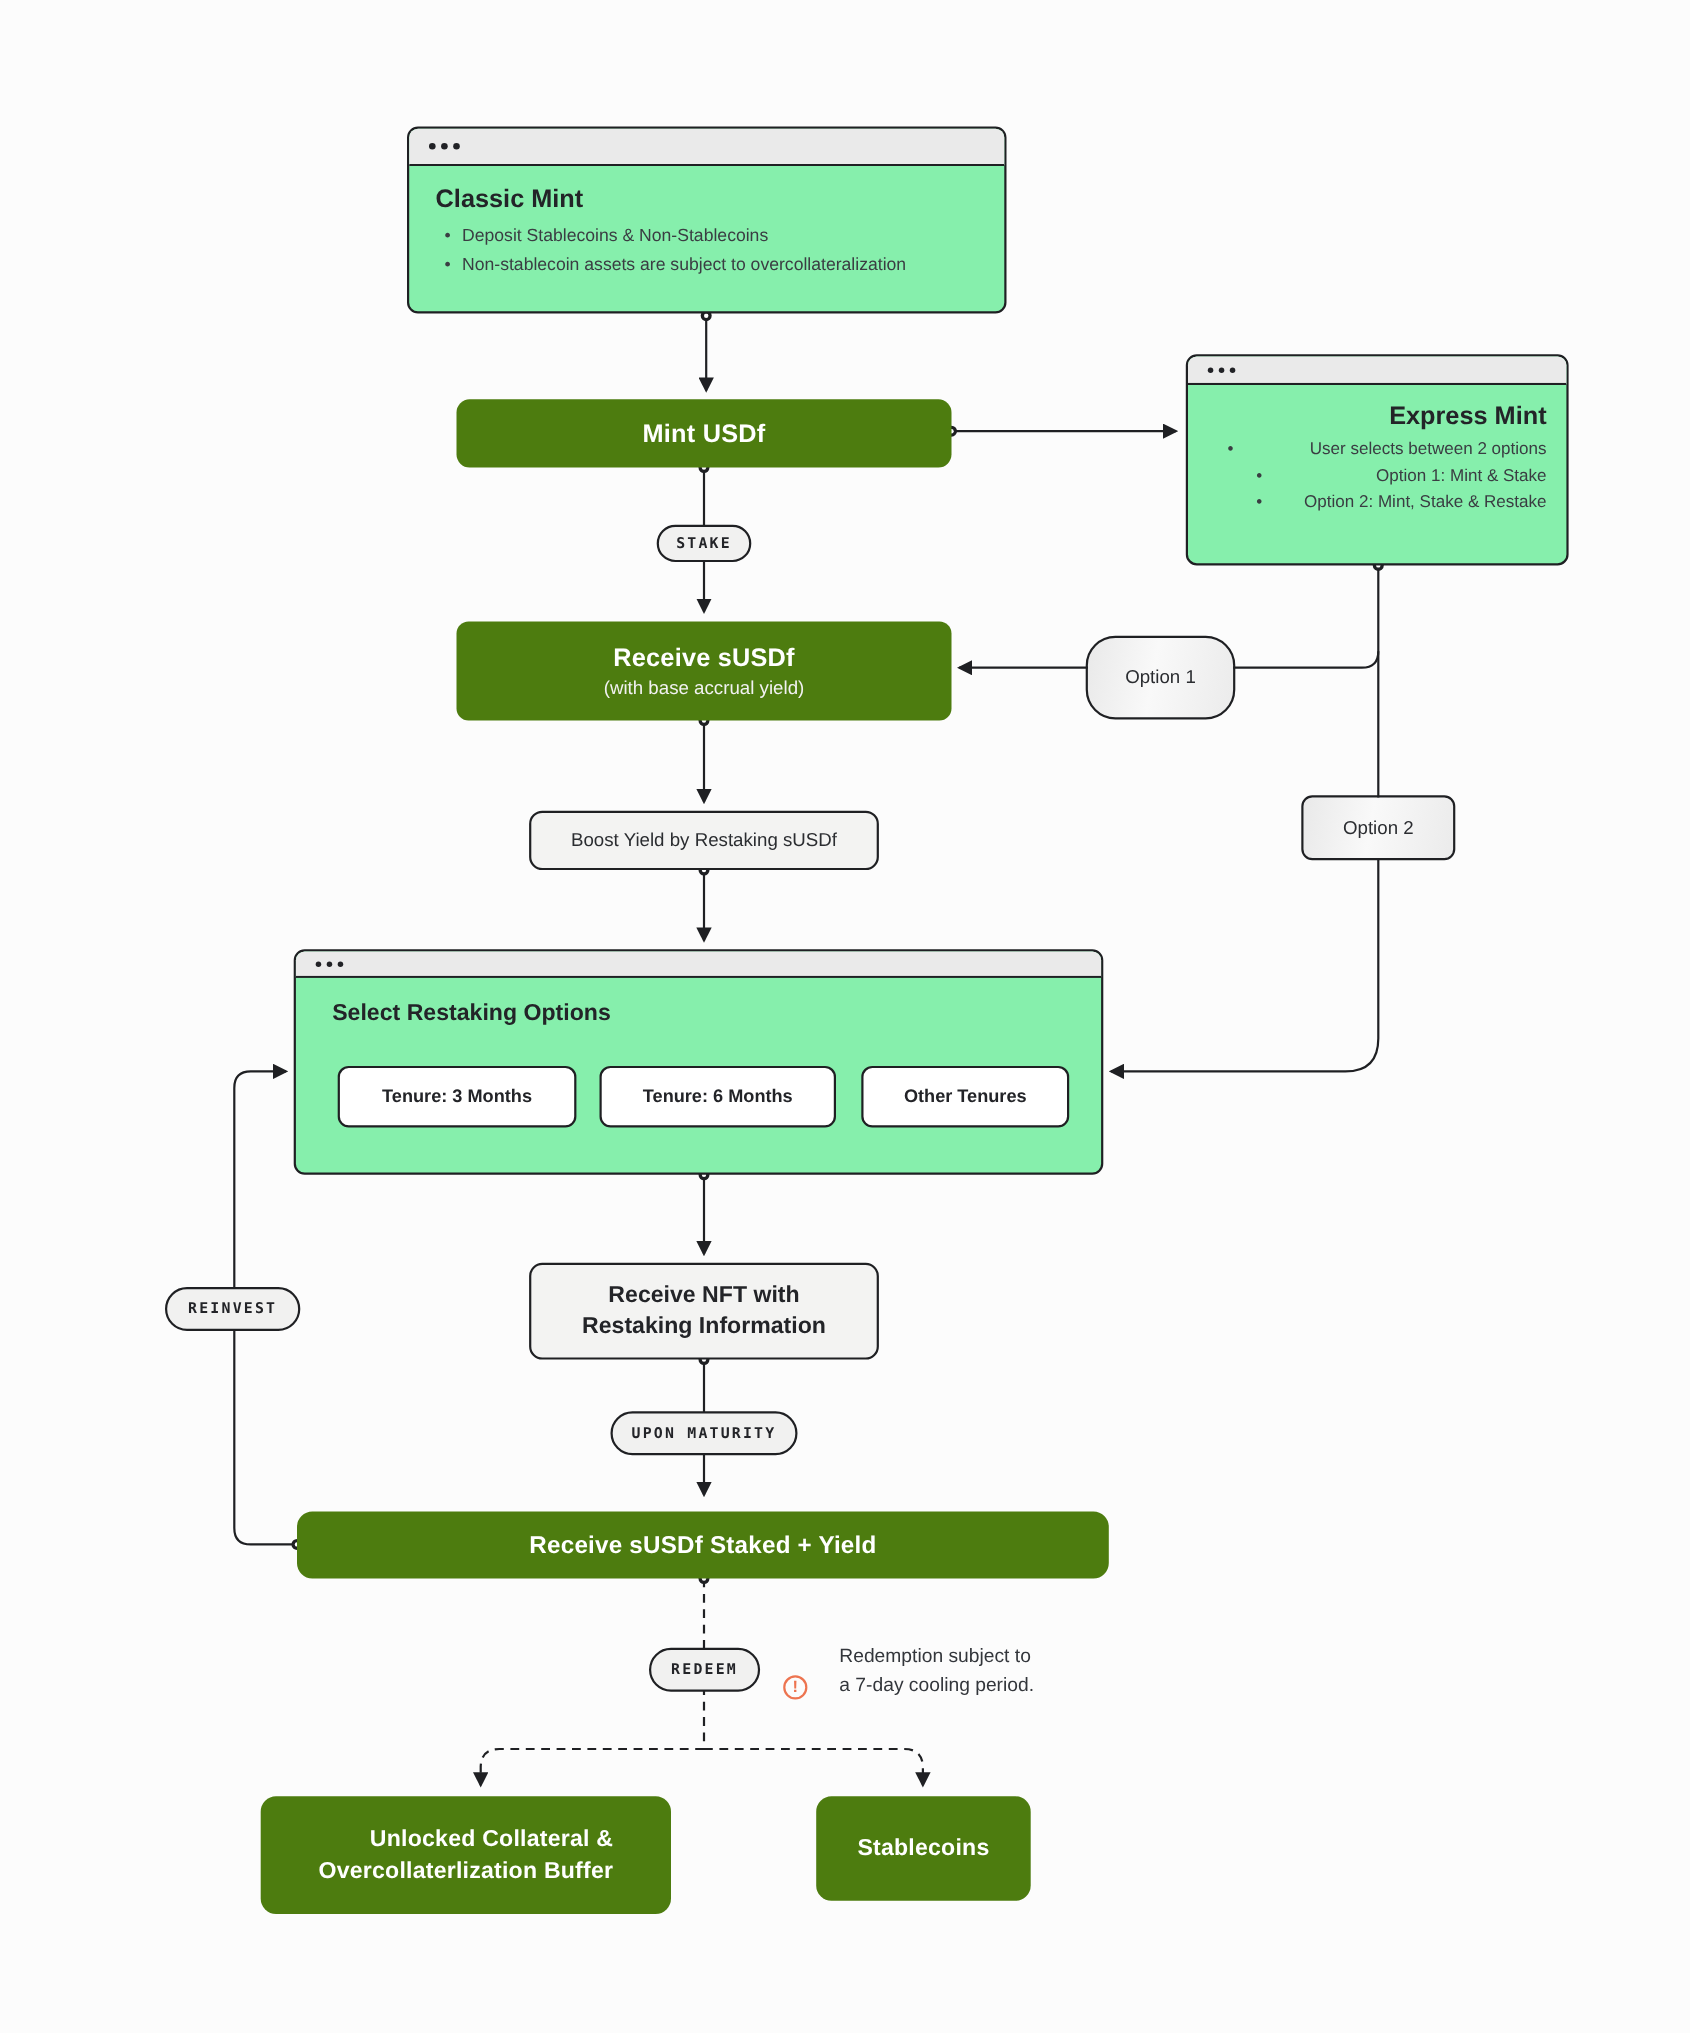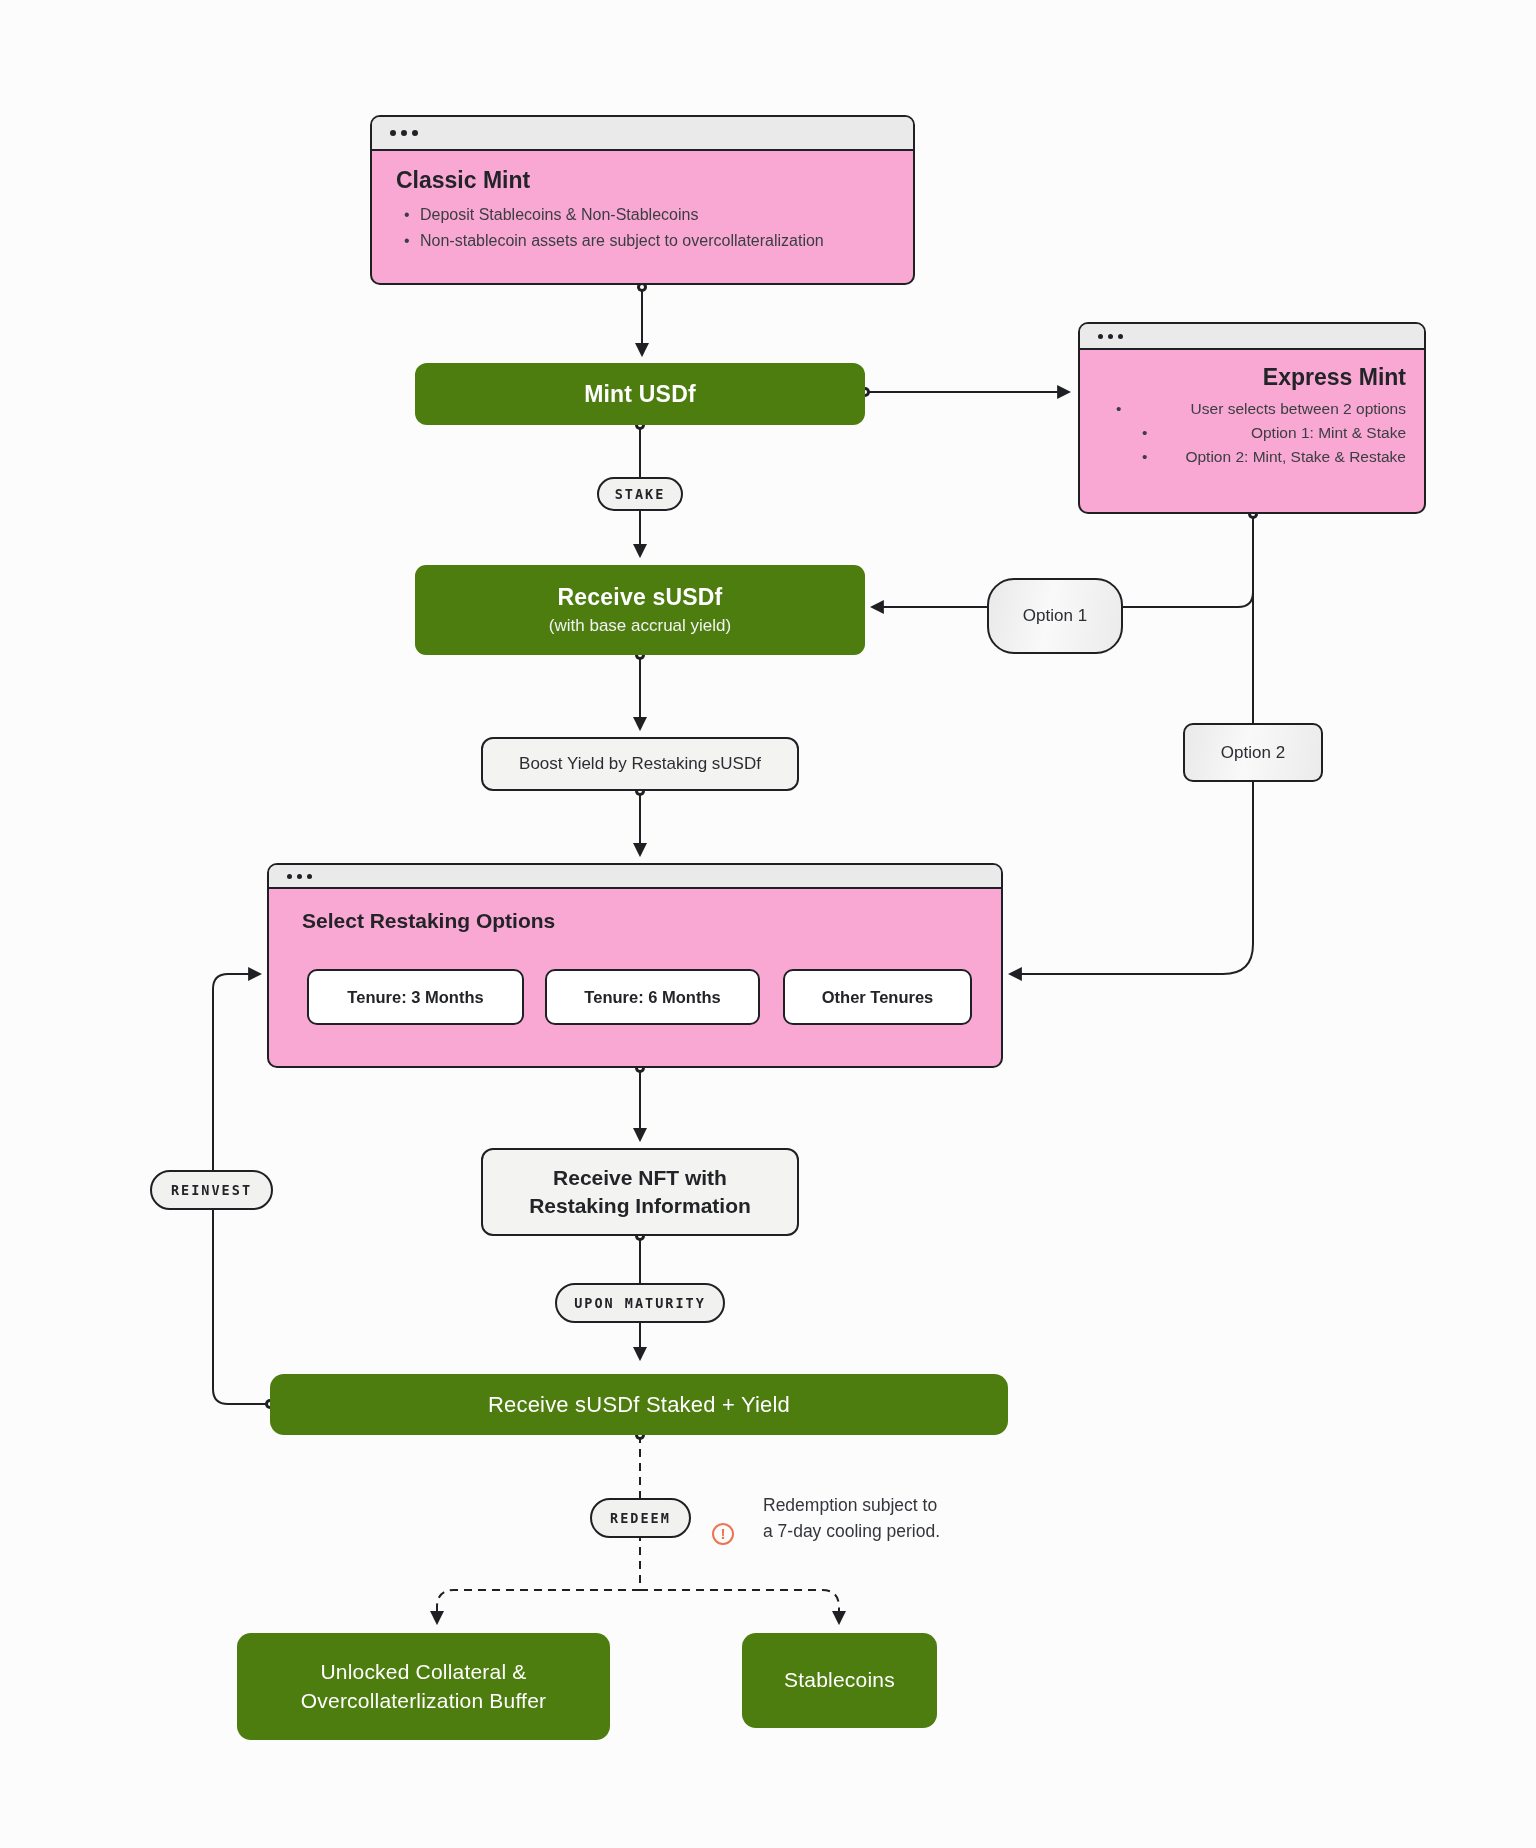--- a/index.html
+++ b/index.html
@@ -8,7 +8,7 @@
   svg.wires{position:absolute;left:0;top:0;z-index:1;}
 
   
-  .window{position:absolute;z-index:2;background:#f9a8d4;border:2px solid #1f2023;border-radius:10px;box-sizing:border-box;}
+  .window{position:absolute;z-index:2;background:#86efac;border:2px solid #1f2023;border-radius:10px;box-sizing:border-box;}
   .titlebar{background:#eaeaea;border-bottom:2px solid #1f2023;border-radius:8px 8px 0 0;display:flex;align-items:center;}
   .dots{display:flex;gap:5px;margin-left:18px;}
   .dots i{width:6px;height:6px;border-radius:50%;background:#212226;display:block;}

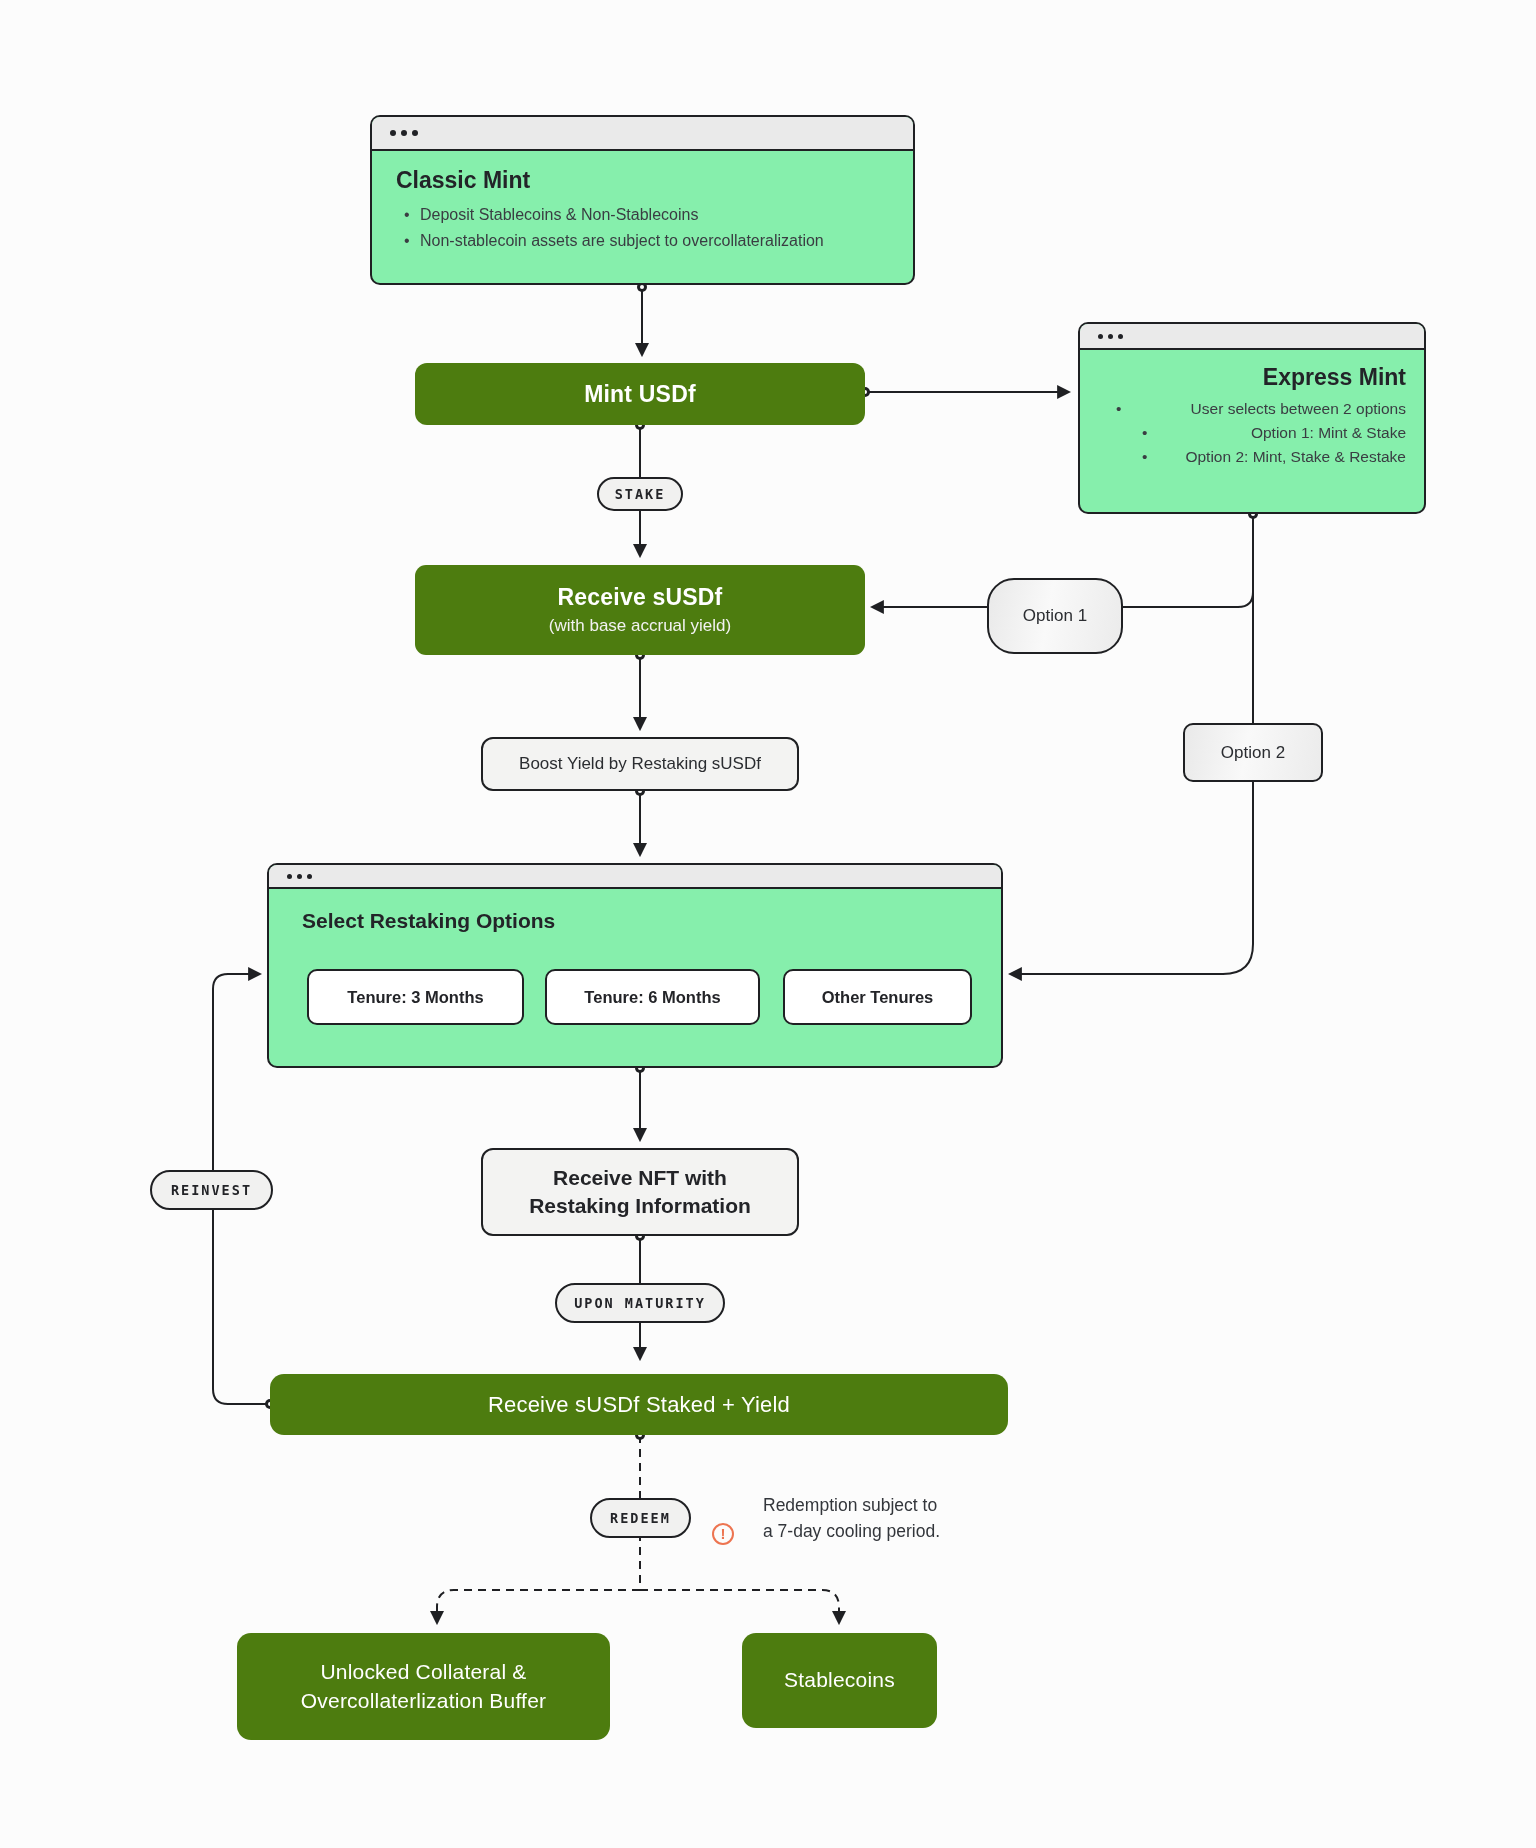--- a/index.html
+++ b/index.html
@@ -17,7 +17,7 @@
   
   .node-dark{position:absolute;z-index:2;background:#4d7c0f;border-radius:12px;color:#fff;display:flex;flex-direction:column;align-items:center;justify-content:center;text-align:center;box-sizing:border-box;}
   .node-dark .big{font-weight:bold;font-size:23px;letter-spacing:.2px;}
-  .node-dark .mid{font-weight:normal;font-size:21px;line-height:1.35;letter-spacing:.2px;}
+  .node-dark .mid{font-weight:bold;font-size:21px;line-height:1.35;letter-spacing:.2px;text-align:right;}
   .node-dark .sub{font-weight:normal;font-size:17px;color:#f2f2f2;margin-top:5px;text-align:right;}
 
   

